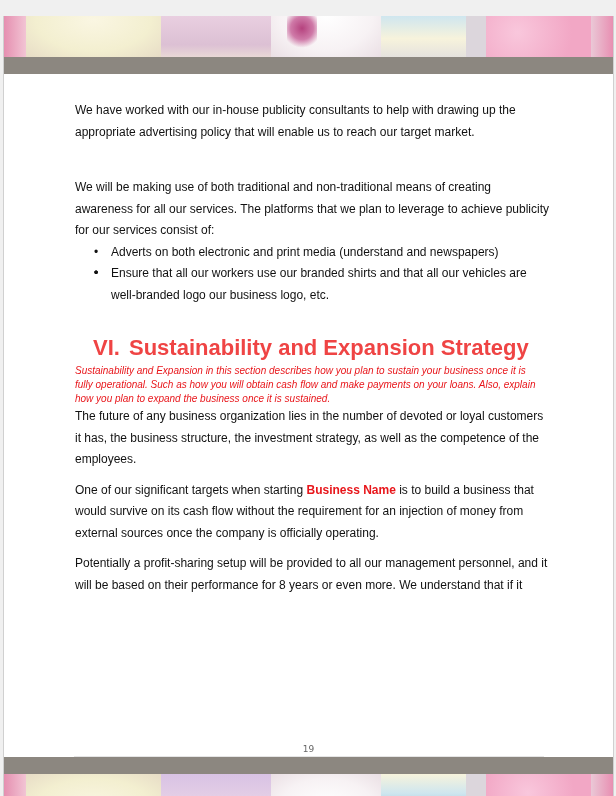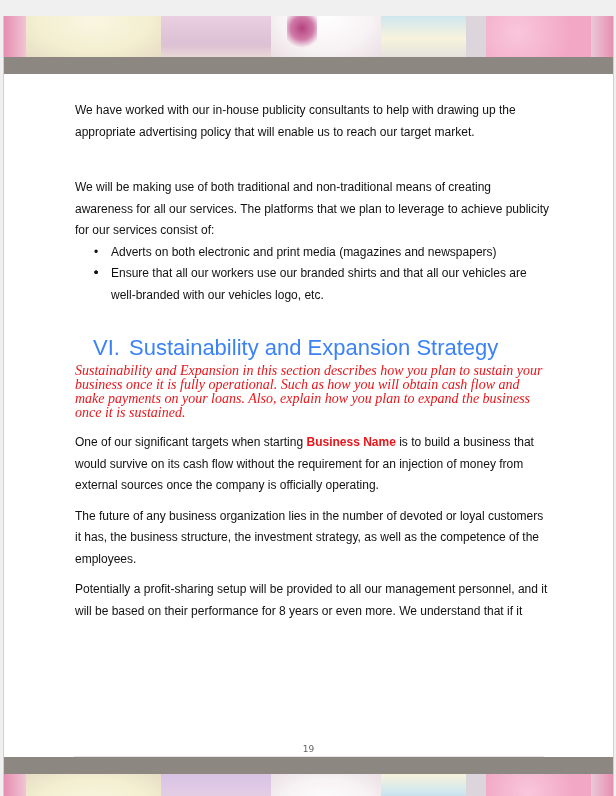--- a/index.html
+++ b/index.html
@@ -85,7 +85,7 @@
     <p class="p2">We will be making use of both traditional and non-traditional means of creating awareness for all our services. The platforms that we plan to leverage to achieve publicity for our services consist of:</p>
 
     <ul class="bullets">
-      <li><span class="dot">•</span><span>Adverts on both electronic and print media (magazines and newspapers)</span></li>
+      <li><span class="dot">•</span><span>Adverts on both electronic and print media (understand and newspapers)</span></li>
       <li><span class="dot">•</span></li>
       <li><span class="dot">•</span></li>
       <li><span class="dot">•</span><span>Ensure that all our workers use our branded shirts and that all our vehicles are well-branded with our vehicles logo, etc.</span></li>

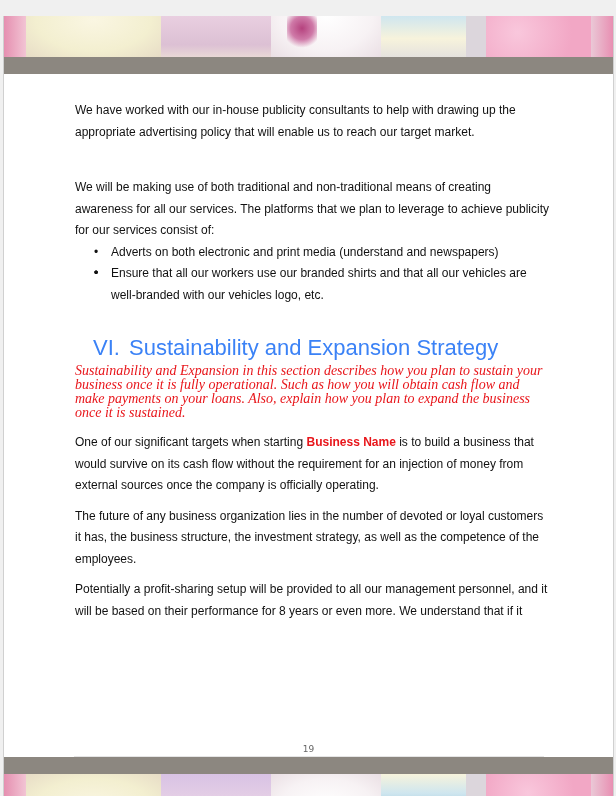--- a/index.html
+++ b/index.html
@@ -88,7 +88,7 @@
       <li><span class="dot">•</span><span>Adverts on both electronic and print media (understand and newspapers)</span></li>
       <li><span class="dot">•</span></li>
       <li><span class="dot">•</span></li>
-      <li><span class="dot">•</span><span>Ensure that all our workers use our branded shirts and that all our vehicles are well-branded with our vehicles logo, etc.</span></li>
+      <li><span class="dot">•</span><span>Ensure that all our workers use our branded shirts and that all our vehicles are well-branded logo our business logo, etc.</span></li>
     </ul>
 
     <div class="heading">

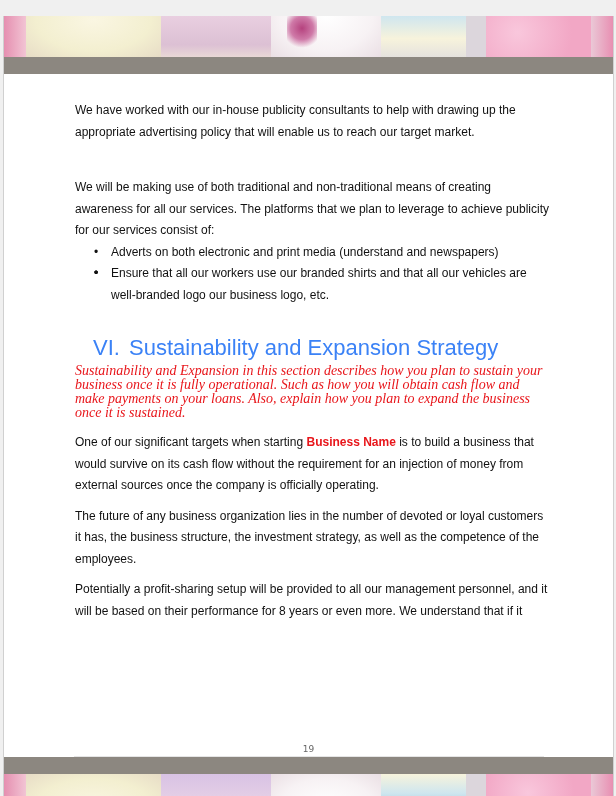--- a/index.html
+++ b/index.html
@@ -50,8 +50,8 @@
     }
     .heading {
       margin-top: 26px;
-      font-weight: normal; font-size: 22px; line-height: 31px;
-      color: #3b82f6;
+      font-weight: bold; font-size: 22px; line-height: 31px;
+      color: #ef4444;
       position: relative; padding-left: 54px;
     }
     .heading .num { position: absolute; left: 18px; top: 0; }

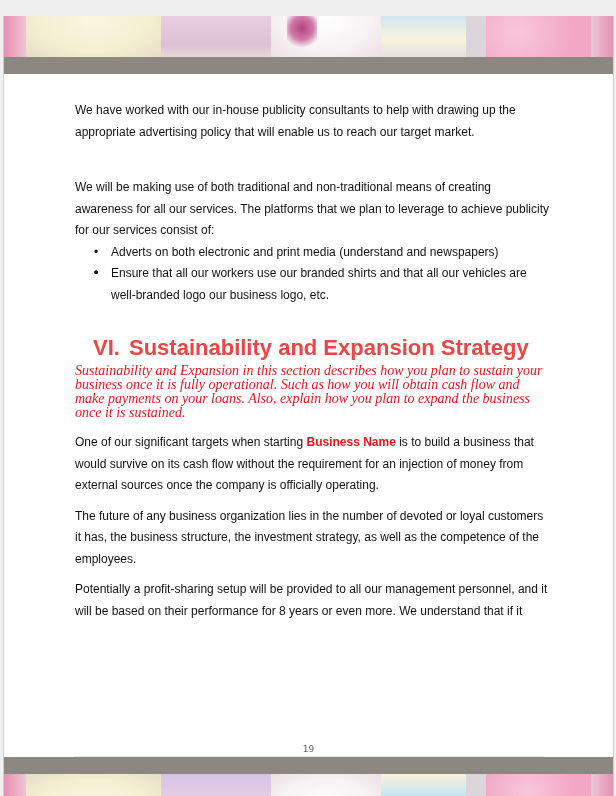--- a/index.html
+++ b/index.html
@@ -56,8 +56,8 @@
     }
     .heading .num { position: absolute; left: 18px; top: 0; }
     .note {
-      color: #e8161b; font-style: italic; font-size: 14px; line-height: 14px;
-      margin-top: 1px; margin-bottom: 12px; width: 470px; font-family: Liberation Serif, serif;
+      color: #e8161b; font-style: italic; font-size: 10px; line-height: 14px;
+      margin-top: 1px; margin-bottom: 0; width: 470px;
     }
     .p-body { margin-bottom: 9px; }
     .red-bold { color: #e8161b; font-weight: bold; }

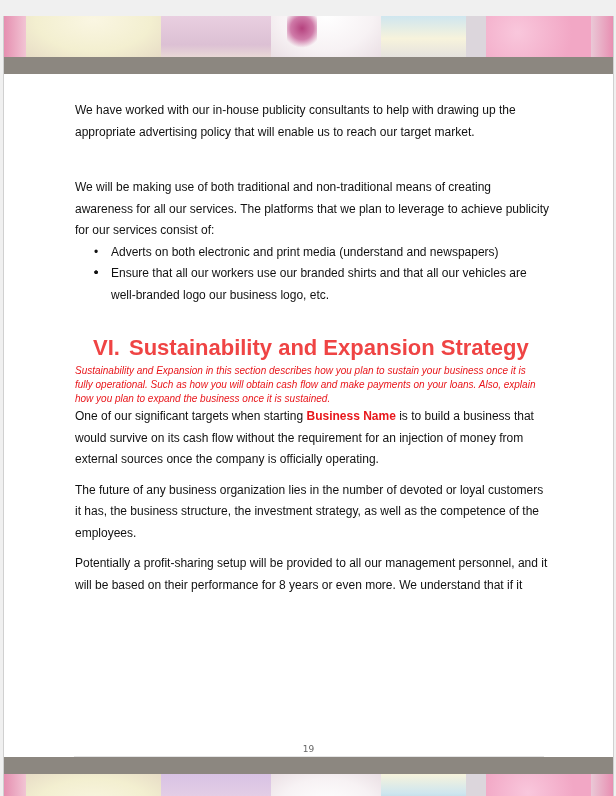--- a/index.html
+++ b/index.html
@@ -98,8 +98,8 @@
 
     <p class="note">Sustainability and Expansion in this section describes how you plan to sustain your business once it is fully operational. Such as how you will obtain cash flow and make payments on your loans. Also, explain how you plan to expand the business once it is sustained.</p>
 
+    <p class="p-body">The future of any business organization lies in the number of devoted or loyal customers it has, the business structure, the investment strategy, as well as the competence of the employees.</p>
     <p class="p-body"><span>One of our significant targets when starting </span><span class="red-bold">Business Name</span><span> is to build a business that would survive on its cash flow without the requirement for an injection of money from external sources once the company is officially operating.</span></p>
-    <p class="p-body">The future of any business organization lies in the number of devoted or loyal customers it has, the business structure, the investment strategy, as well as the competence of the employees.</p>
     <p class="p-body">Potentially a profit-sharing setup will be provided to all our management personnel, and it will be based on their performance for 8 years or even more. We understand that if it</p>
   </div>
 

